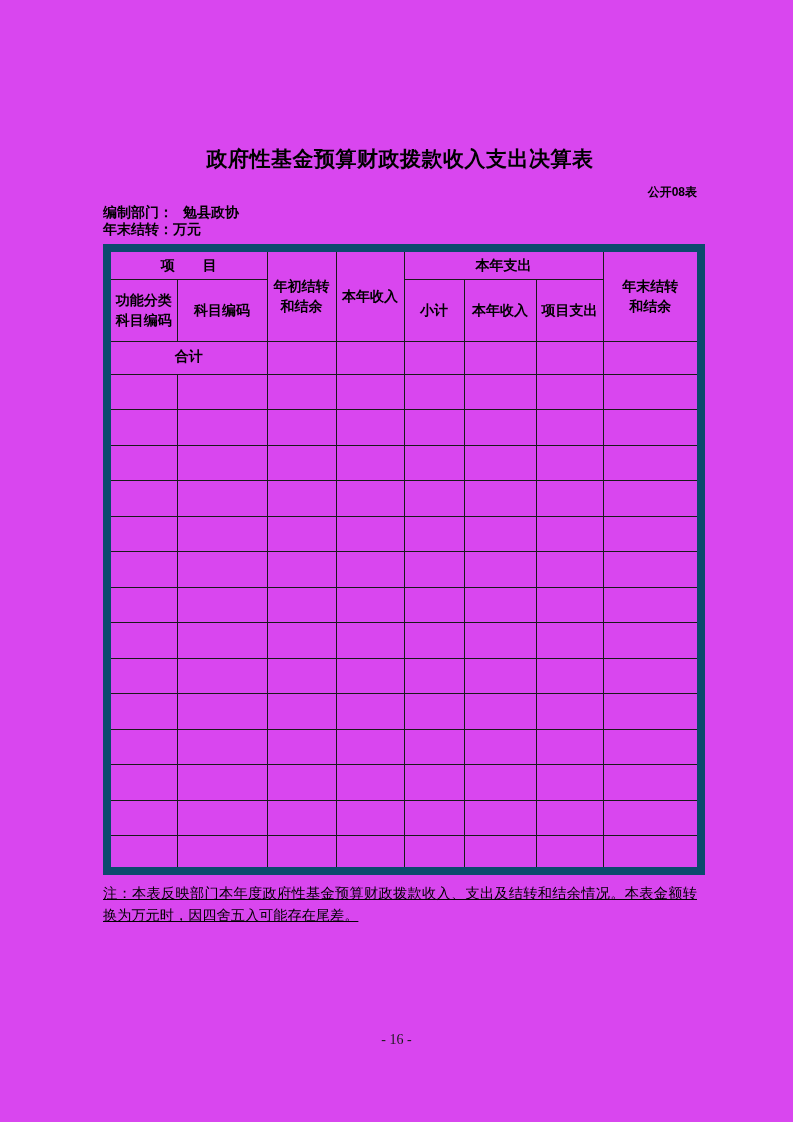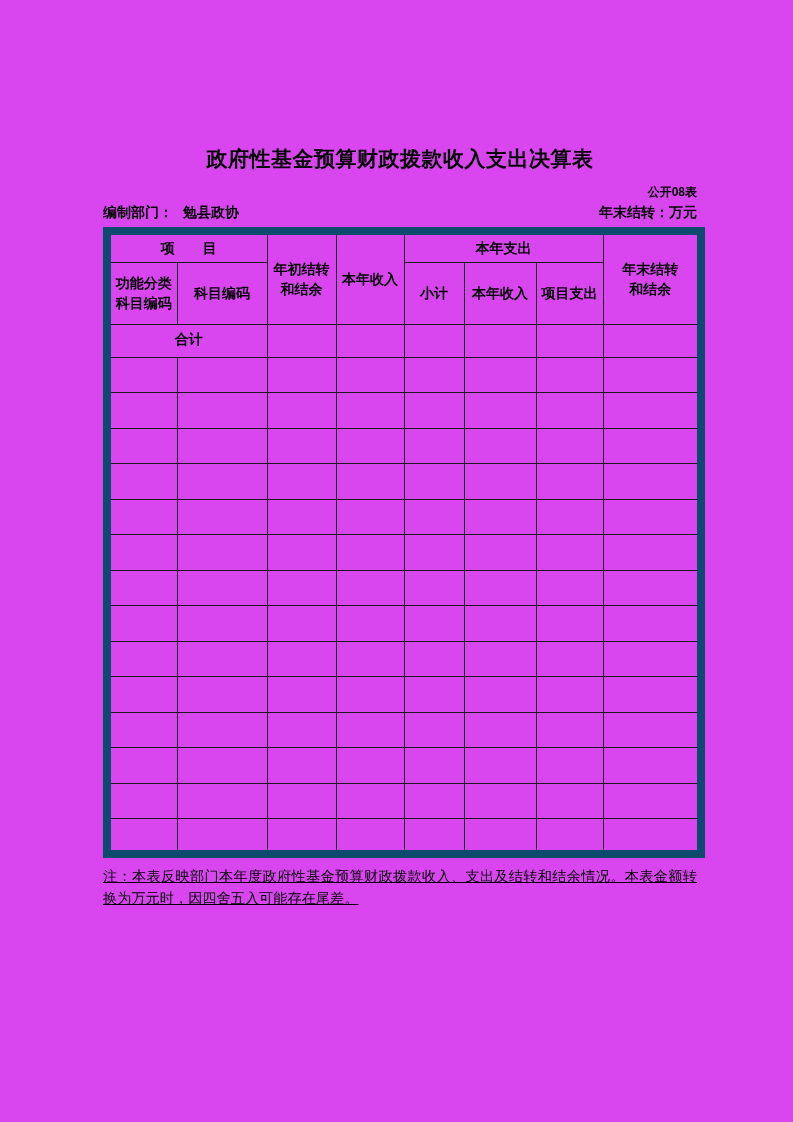--- a/index.html
+++ b/index.html
@@ -44,6 +44,7 @@
     font-weight: bold;
     font-size: 14px;
     line-height: 17px;
+    flex-direction: column;
   }
   .meta-left .value { margin-left: 10px; }
   table.budget-table {

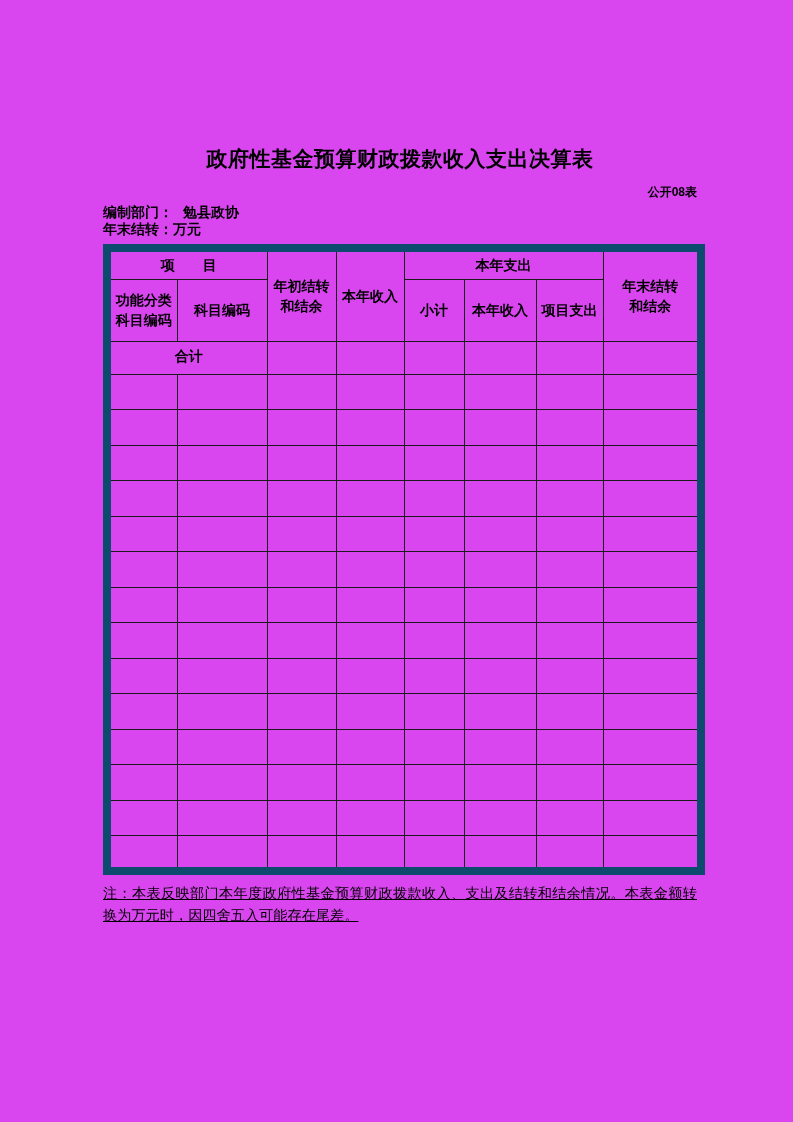--- a/index.html
+++ b/index.html
@@ -293,6 +293,7 @@
     <div class="note">注：本表反映部门本年度政府性基金预算财政拨款收入、支出及结转和结余情况。本表金额转换为万元时，因四舍五入可能存在尾差。</div>
   </div>
 
+  <div class="page-number">- 16 -</div>
 </div>
 
 </body></html>

